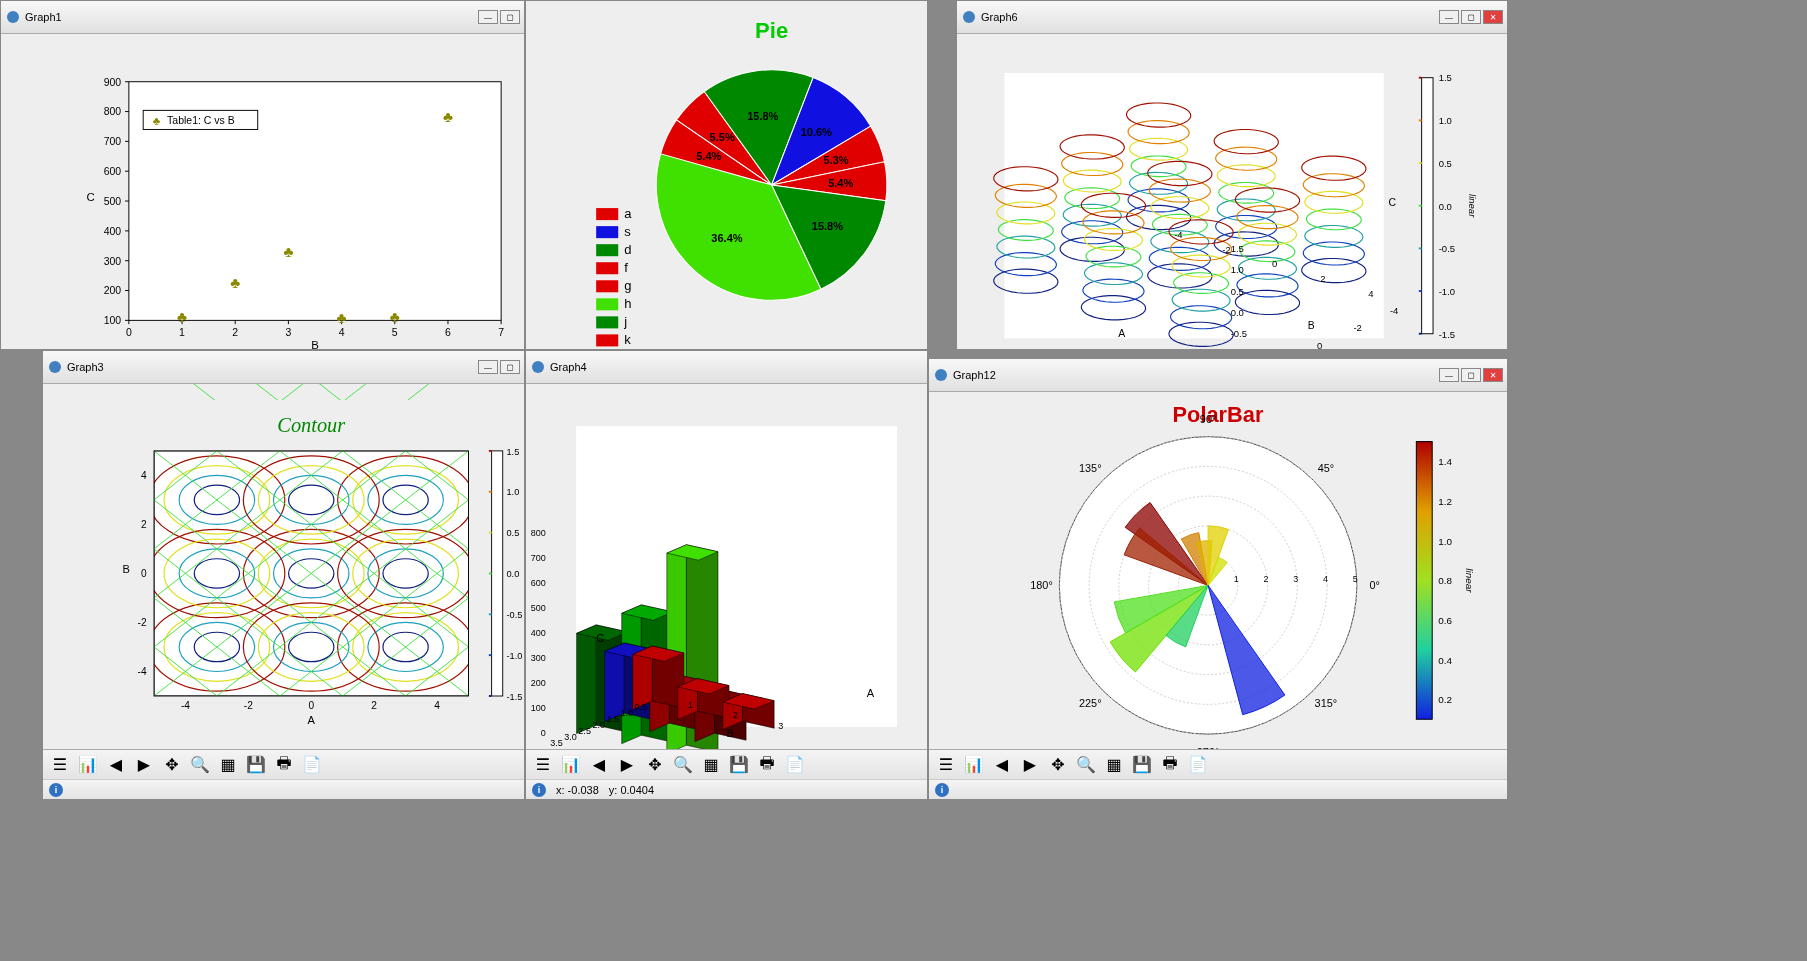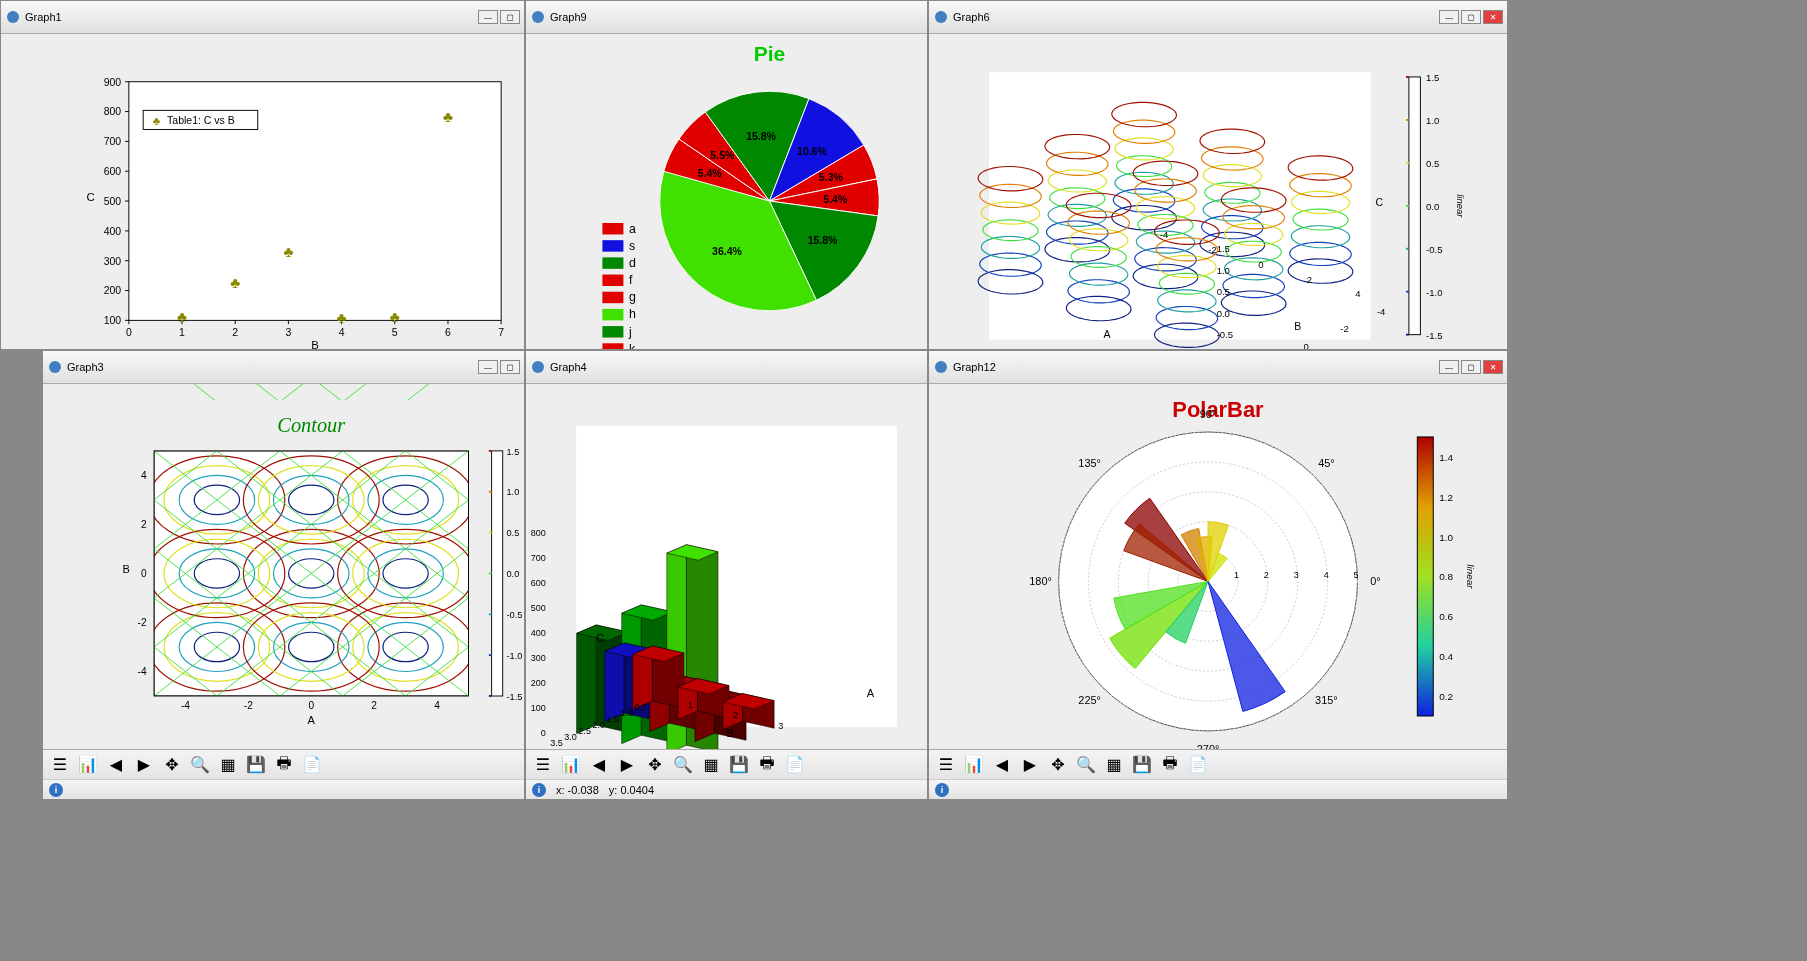--- a/index.html
+++ b/index.html
@@ -145,13 +145,6 @@
   </div>
 
   <div class="panel" style="grid-column:2;grid-row:1;">
-    <div class="titlebar">
-      <svg class="icon" viewBox="0 0 16 16">
-          <circle cx="8" cy="8" r="6" fill="#4080c0"></circle>
-        </svg>
-      <span>Graph9</span>
-      <span class="spacer"></span>
-    </div>
     <div class="plot-area">
       <svg id="svg-graph9" viewBox="0 0 400 330" width="100%" height="100%">
           <text x="245" y="28" class="chart-title-pie">Pie</text>

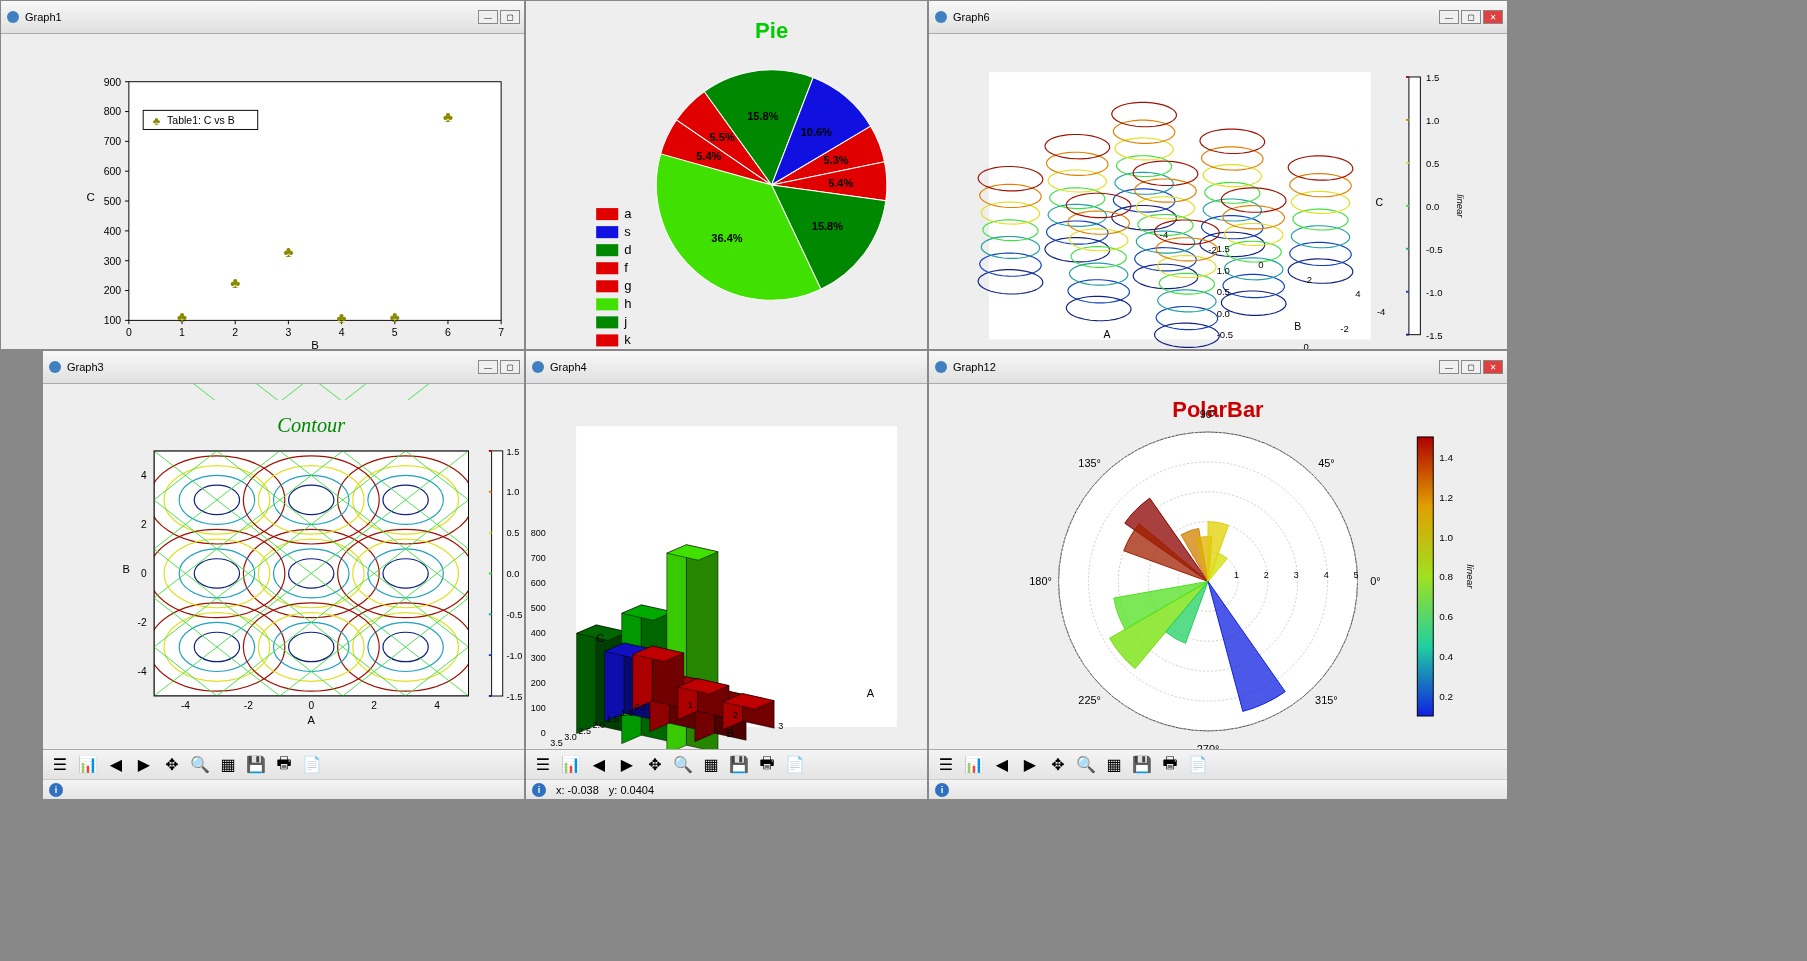--- a/index.html
+++ b/index.html
@@ -184,7 +184,7 @@
     </div>
   </div>
 
-  <div class="panel" style="grid-column:3;grid-row:1;">
+  <div class="panel" style="grid-column:3;grid-row:1;margin-left:28px;">
     <div class="titlebar">
       <svg class="icon" viewBox="0 0 16 16">
           <circle cx="8" cy="8" r="6" fill="#4080c0"></circle>

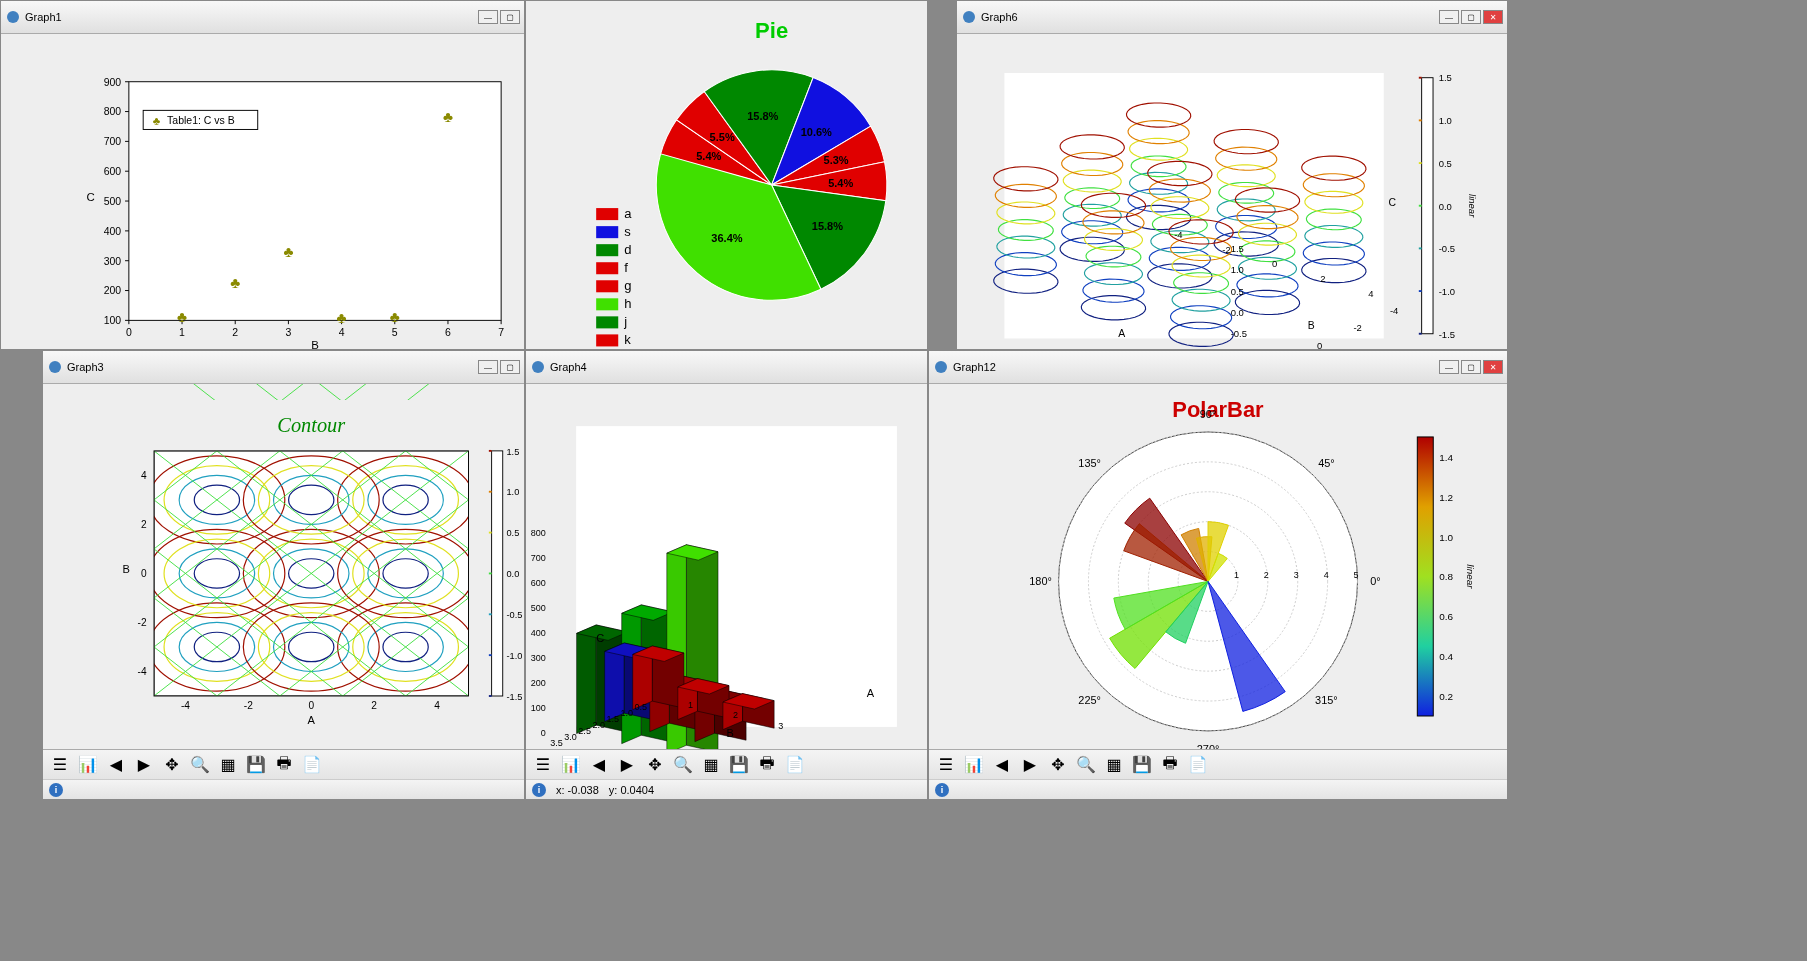--- a/index.html
+++ b/index.html
@@ -502,7 +502,7 @@
     </div>
   </div>
 
-  <div class="panel" style="grid-column:3;grid-row:2;">
+  <div class="panel" style="grid-column:3;grid-row:2;margin-top:8px;">
     <div class="titlebar">
       <svg class="icon" viewBox="0 0 16 16">
           <circle cx="8" cy="8" r="6" fill="#4080c0"></circle>

